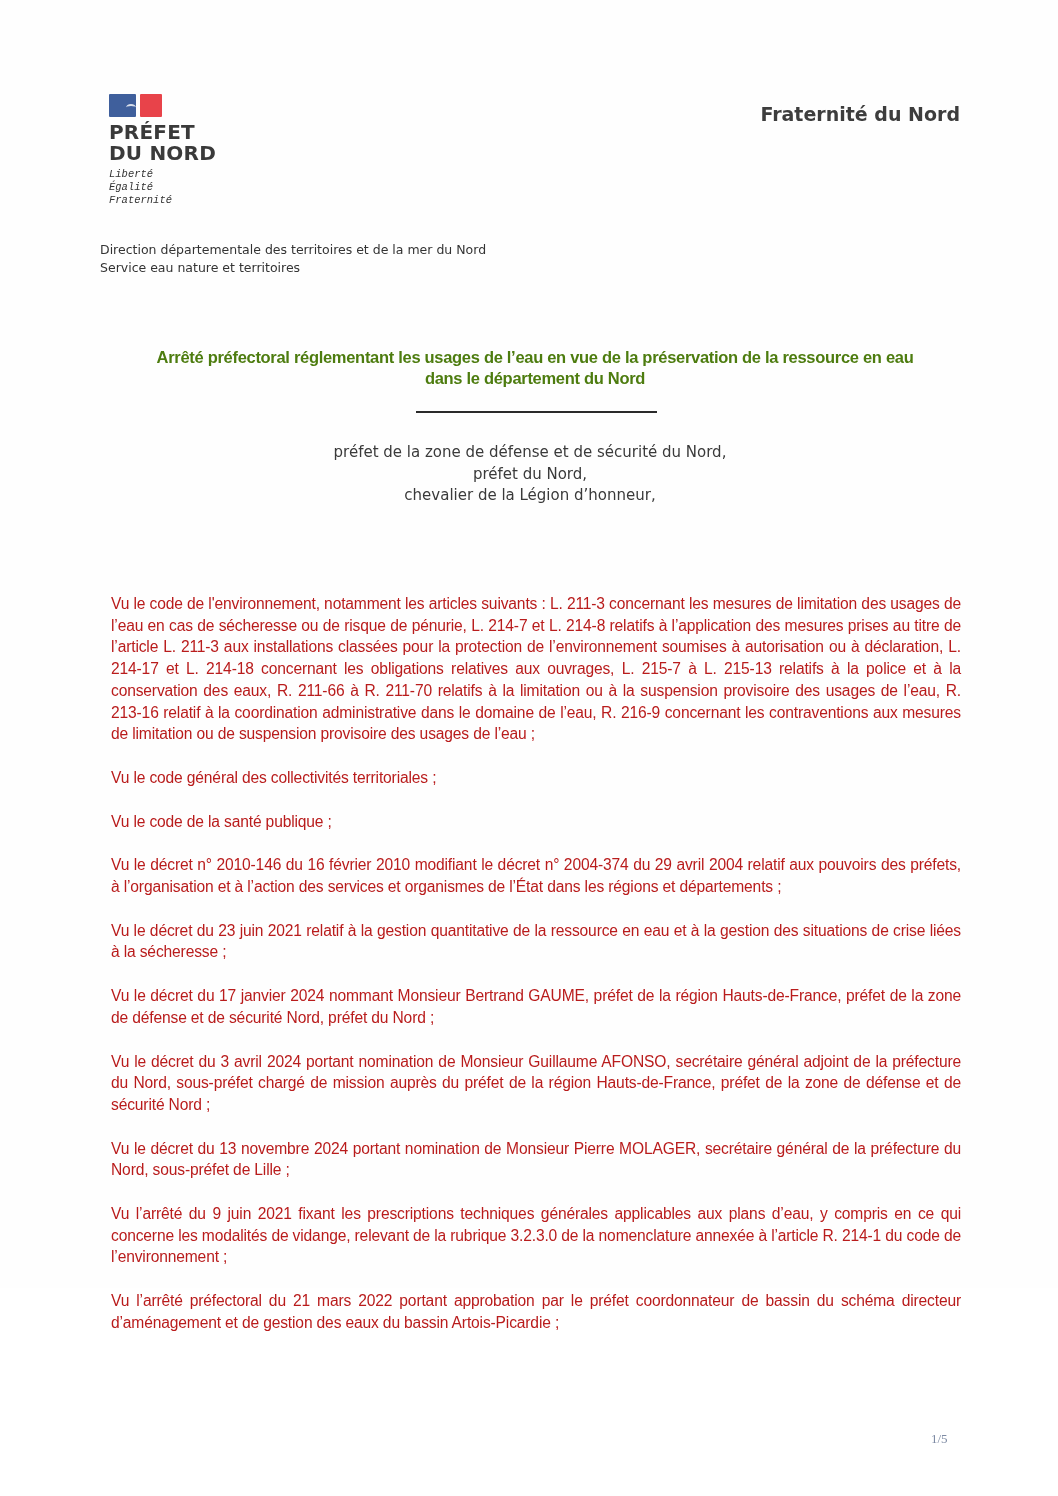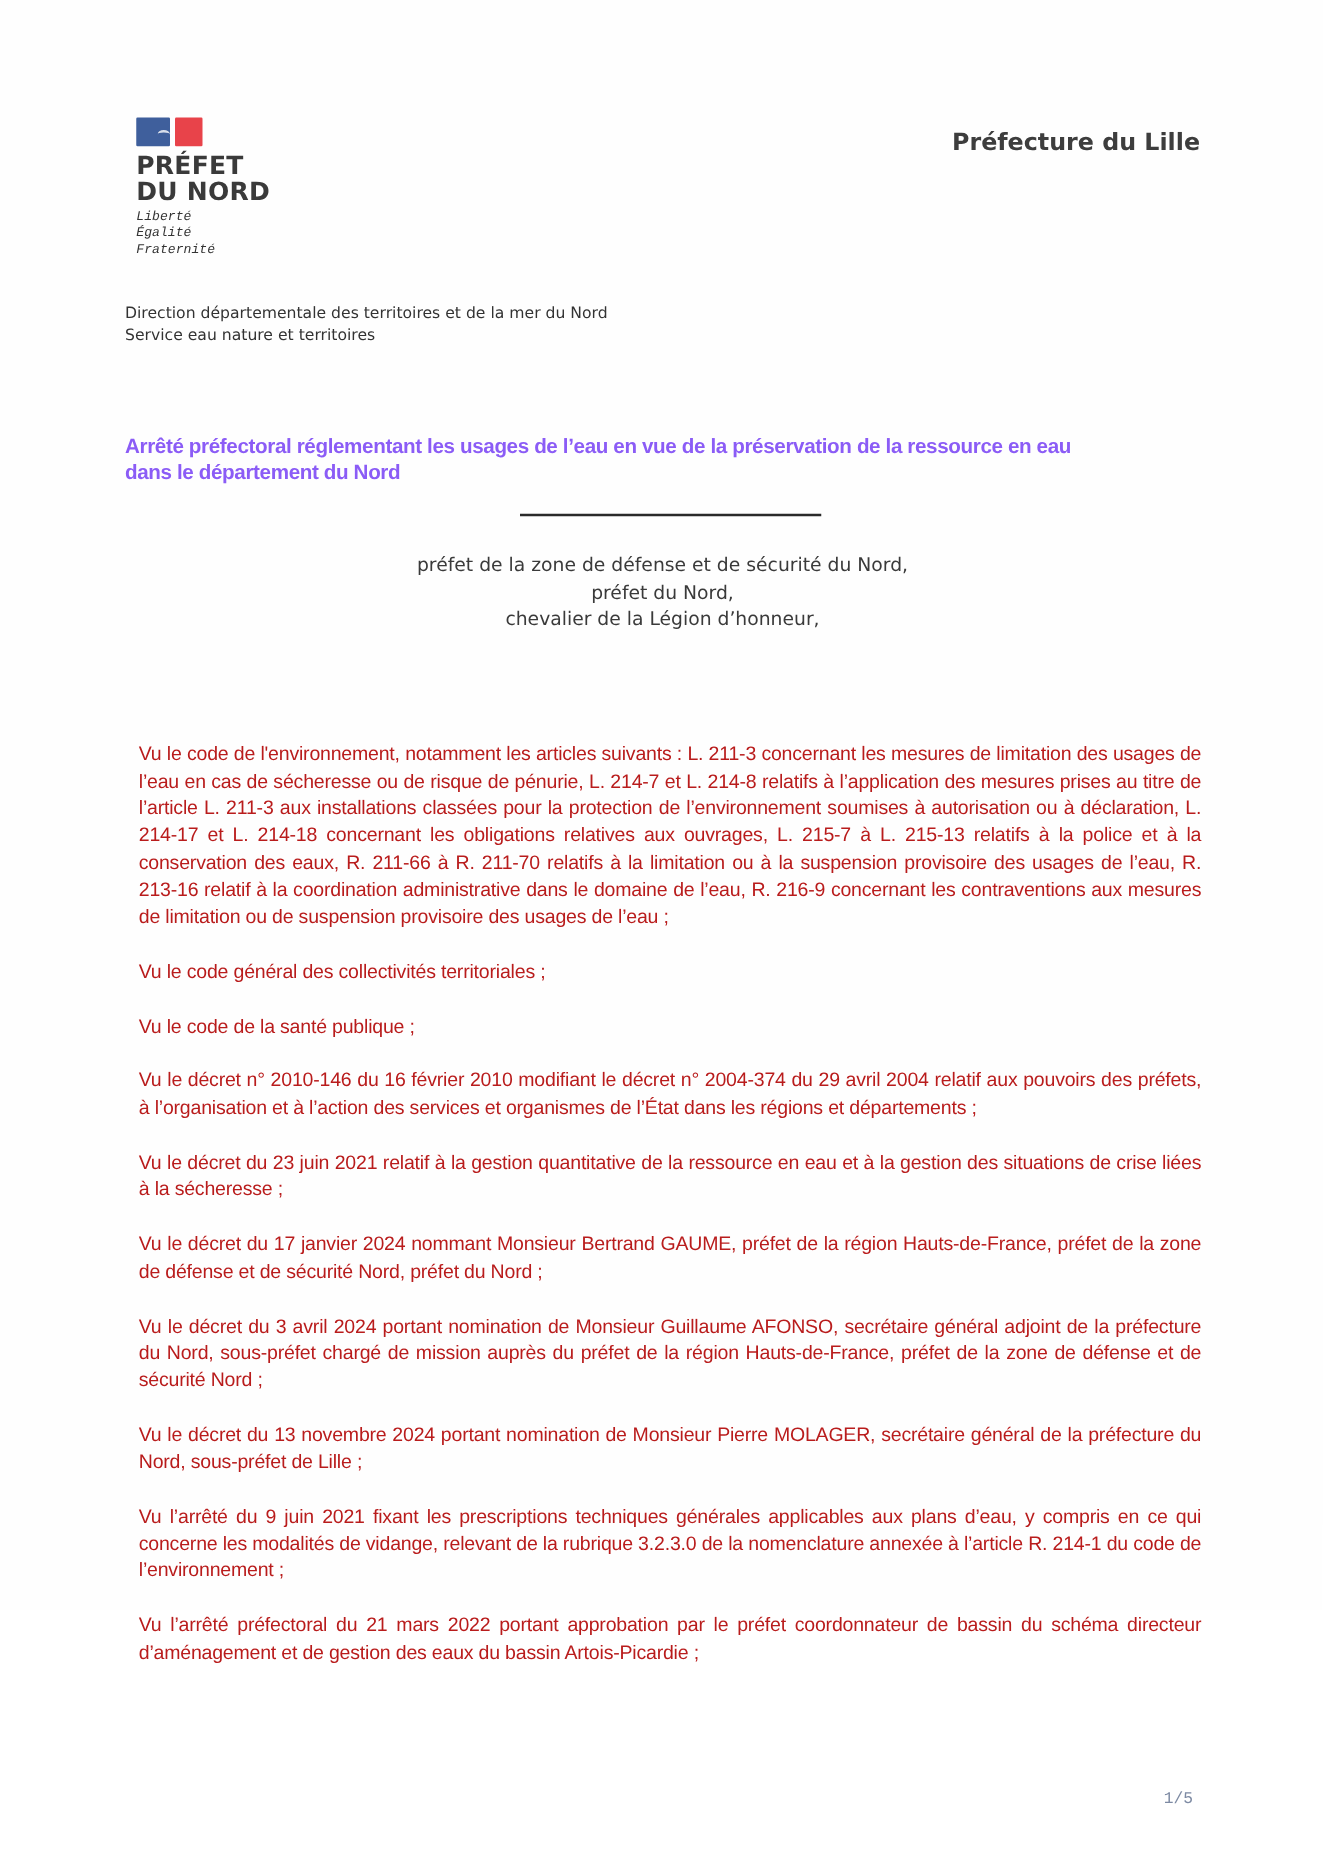--- a/index.html
+++ b/index.html
@@ -169,7 +169,7 @@
     </div>
   </div>
 
-  <div class="header-right">Préfecture du Lille</div>
+  <div class="header-right">Fraternité du Nord</div>
 
   <div class="service">
     <div>Direction départementale des territoires et de la mer du Nord</div>

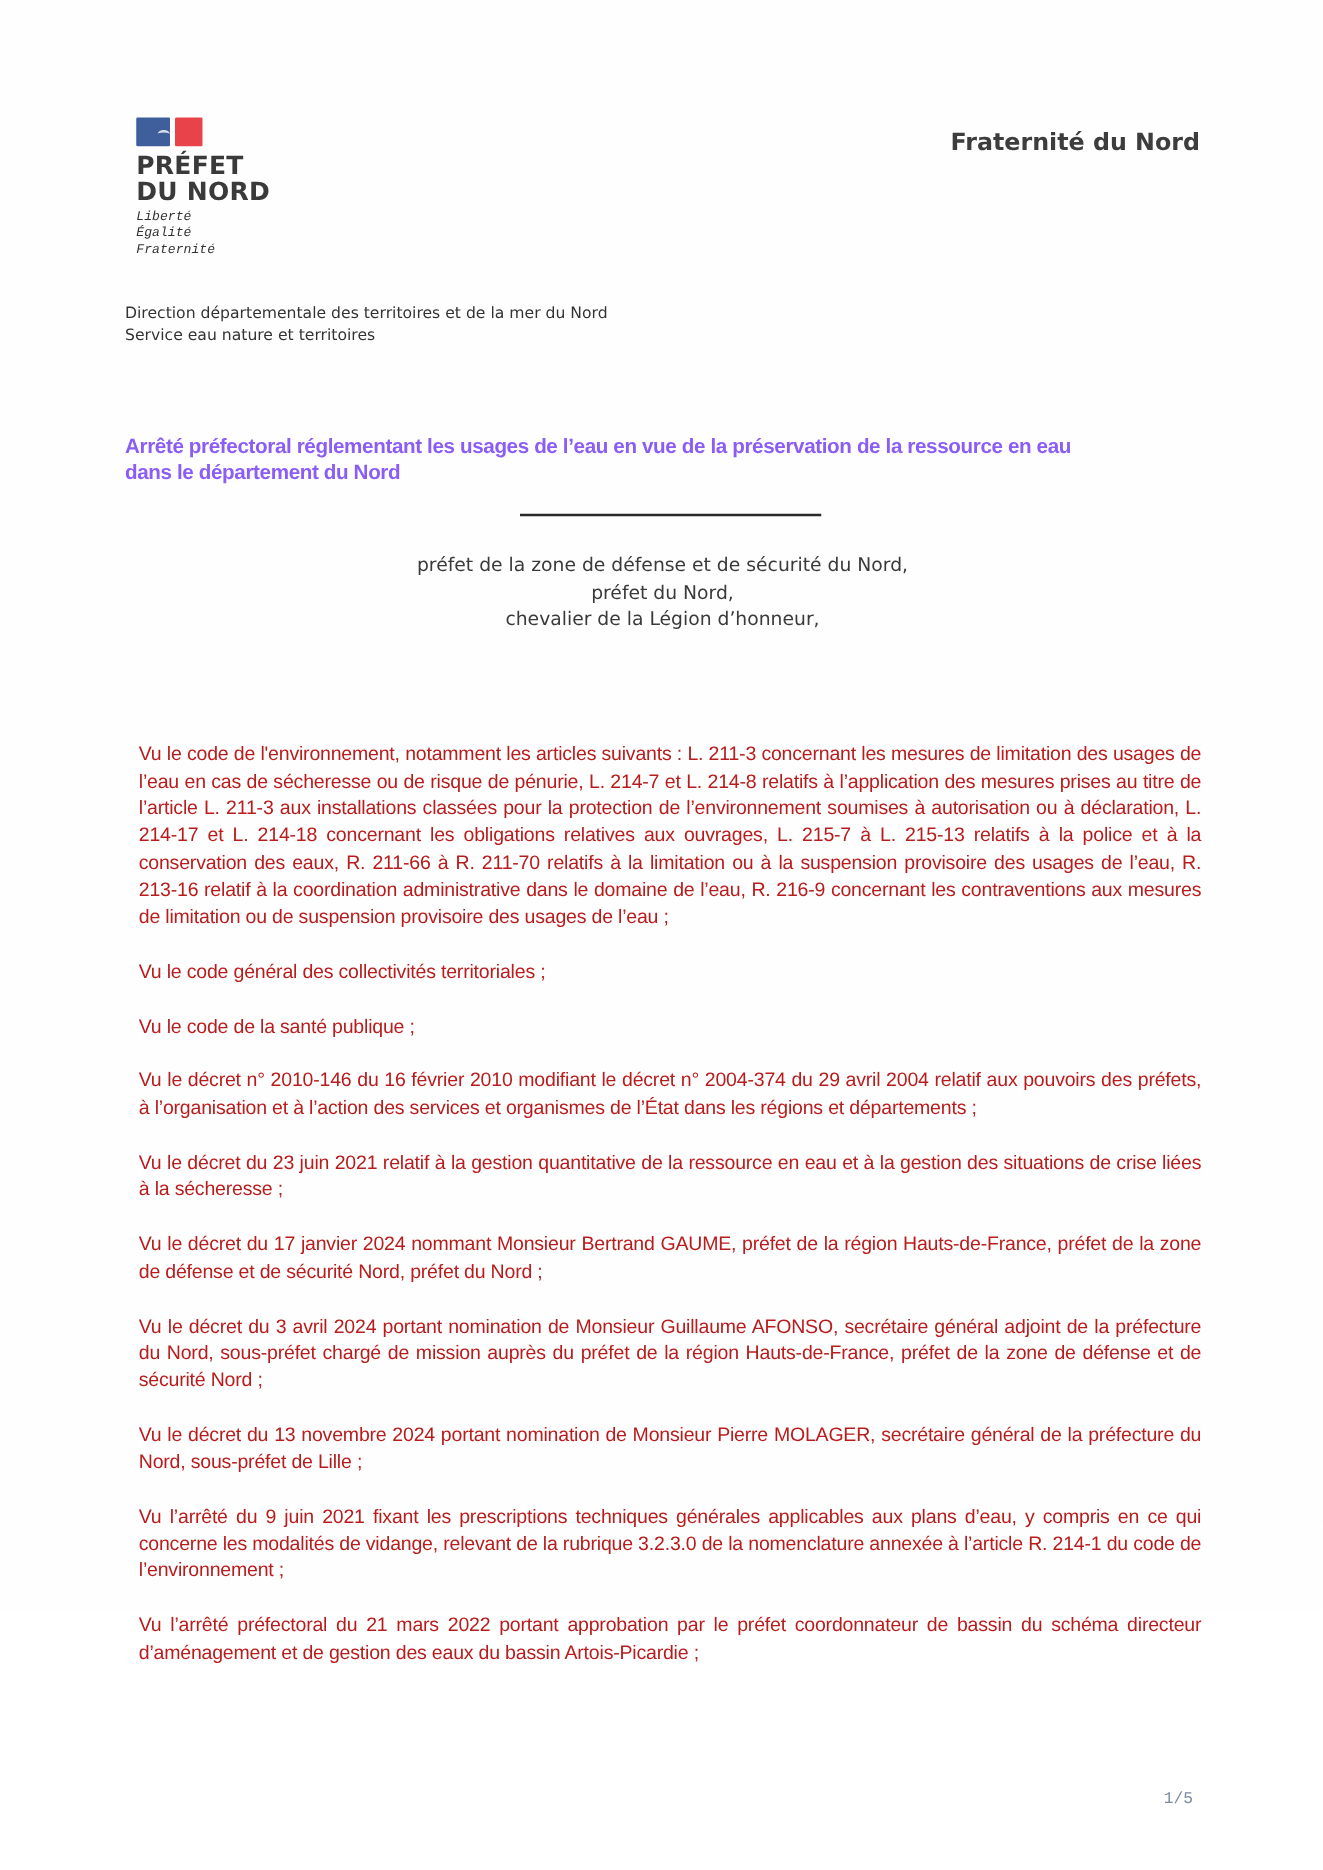--- a/index.html
+++ b/index.html
@@ -95,11 +95,12 @@
     left: 100px;
     width: 870px;
     top: 347px;
+    text-align: center;
     font-family: "Liberation Sans", sans-serif;
     font-weight: bold;
     font-size: 16.5px;
     line-height: 21px;
-    color: #8b5cf6;
+    color: #4d7c0f;
     letter-spacing: -0.3px;
   }
   .title-rule {

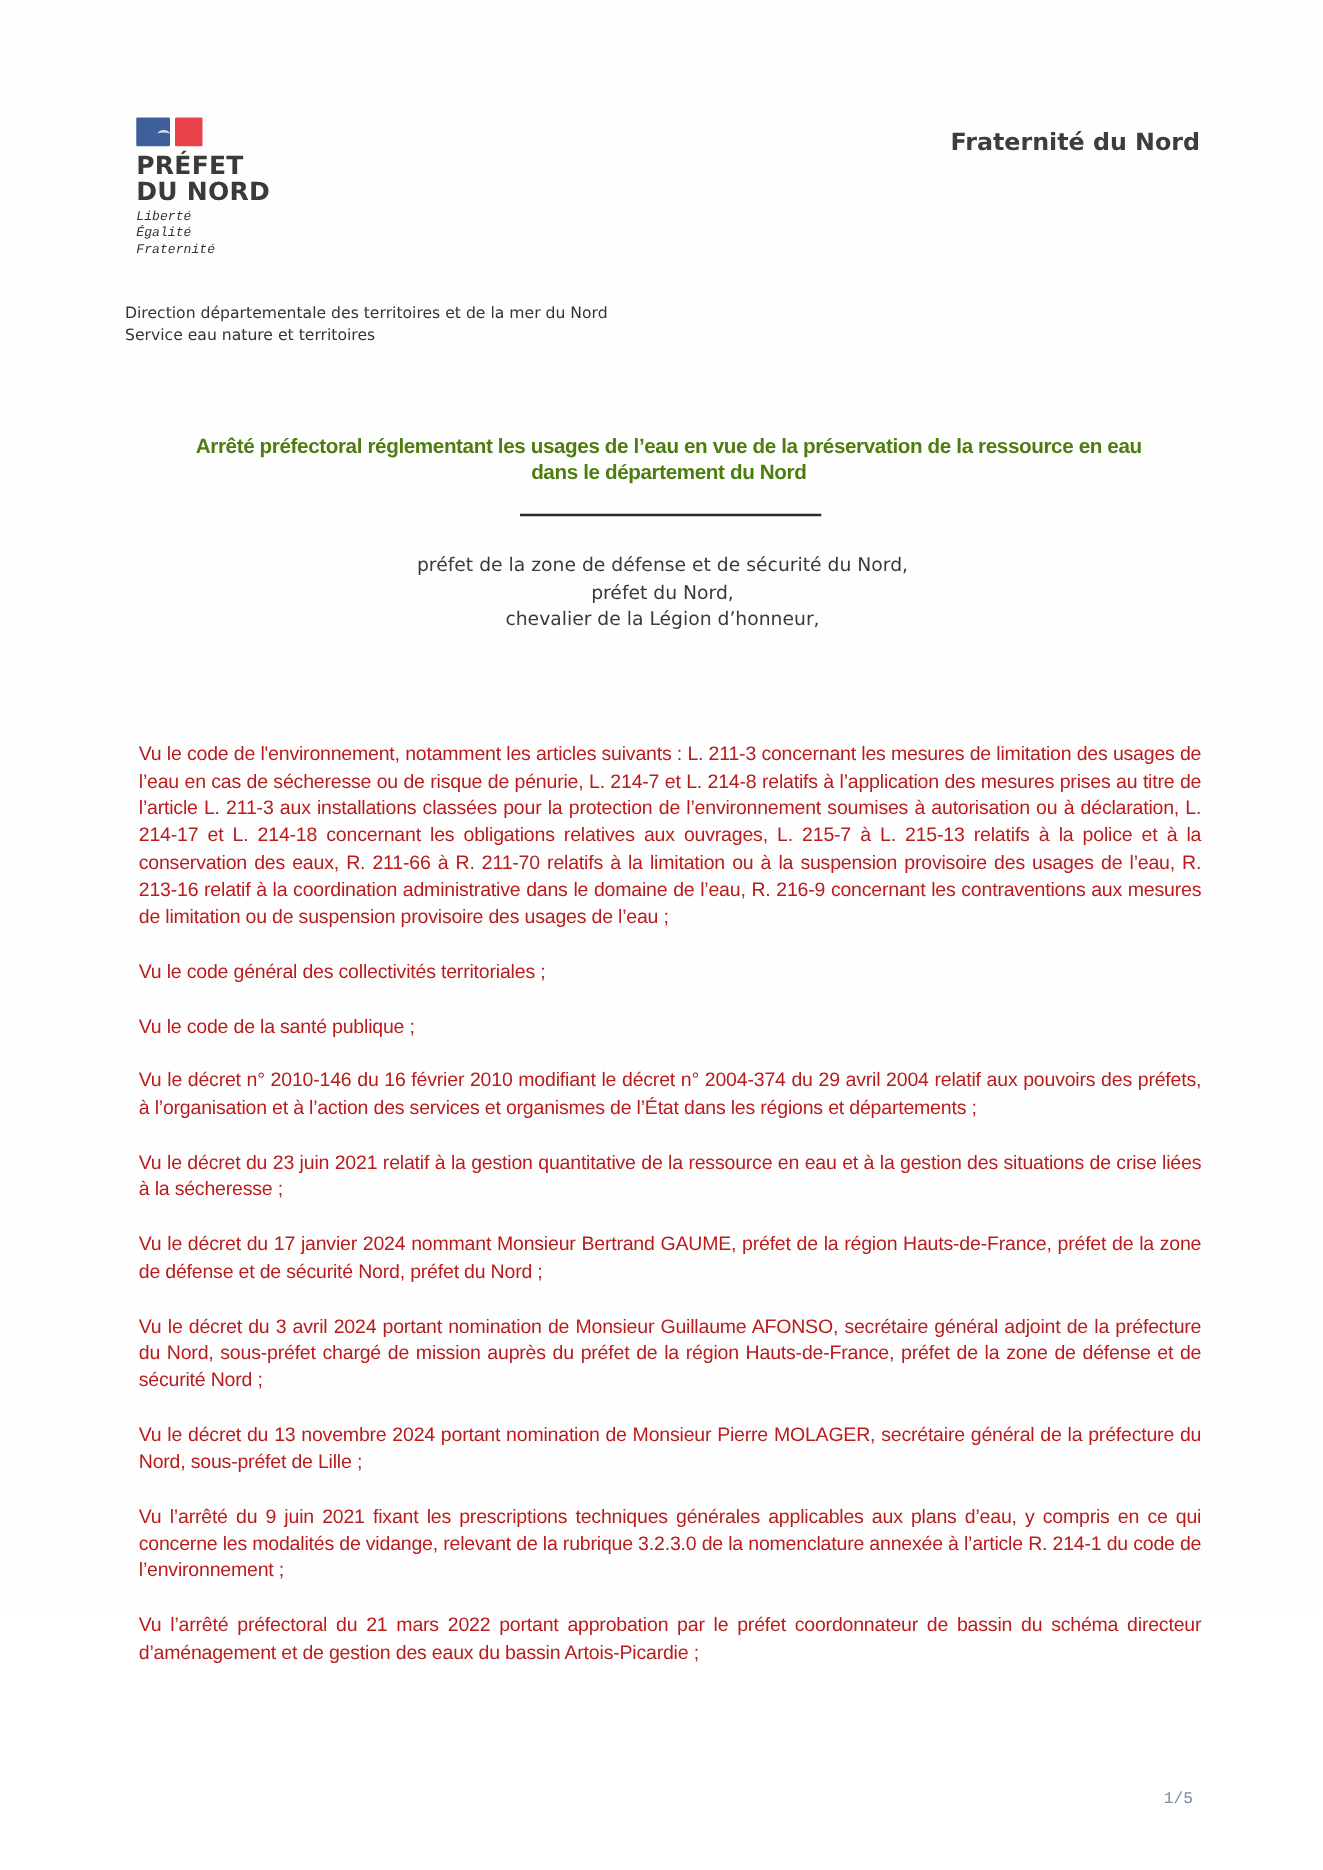--- a/index.html
+++ b/index.html
@@ -144,7 +144,7 @@
     position: absolute;
     left: 931px;
     top: 1431px;
-    font-family: Liberation Mono, monospace;
+    font-family: Liberation Serif, serif;
     font-size: 13px;
     color: #7d8aa3;
   }

